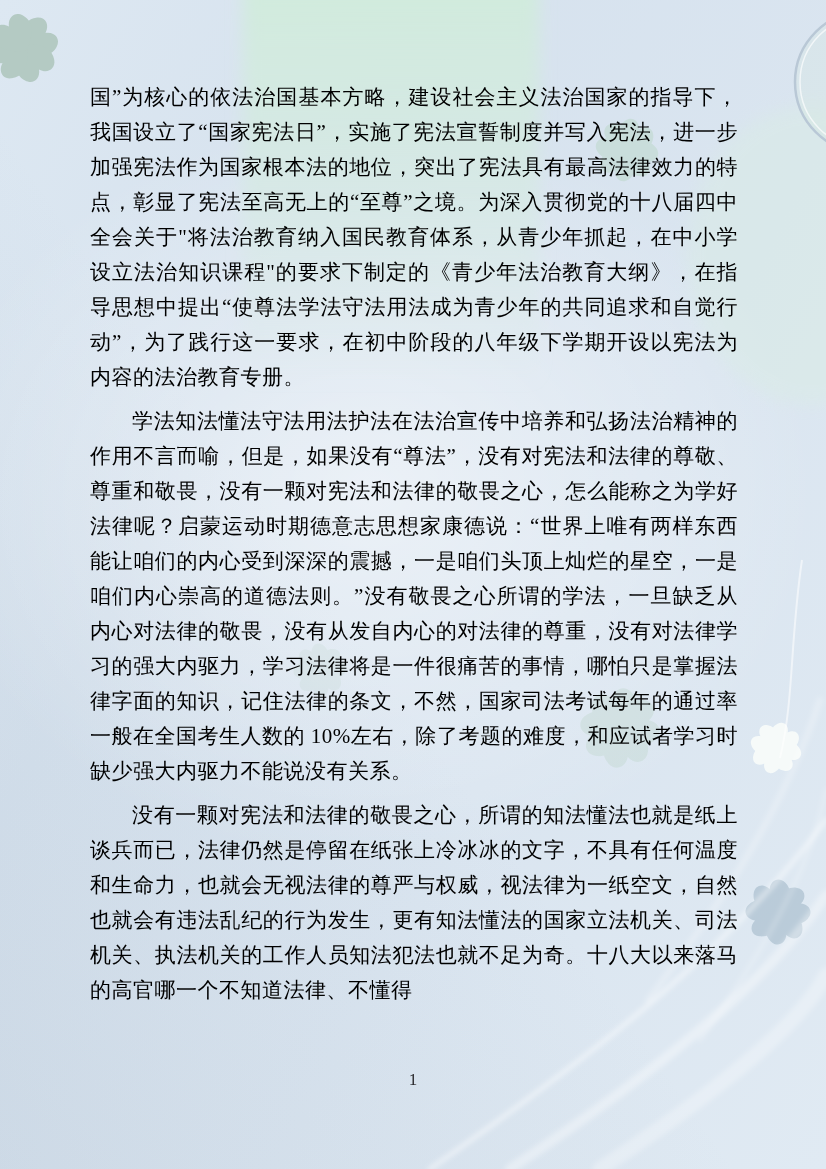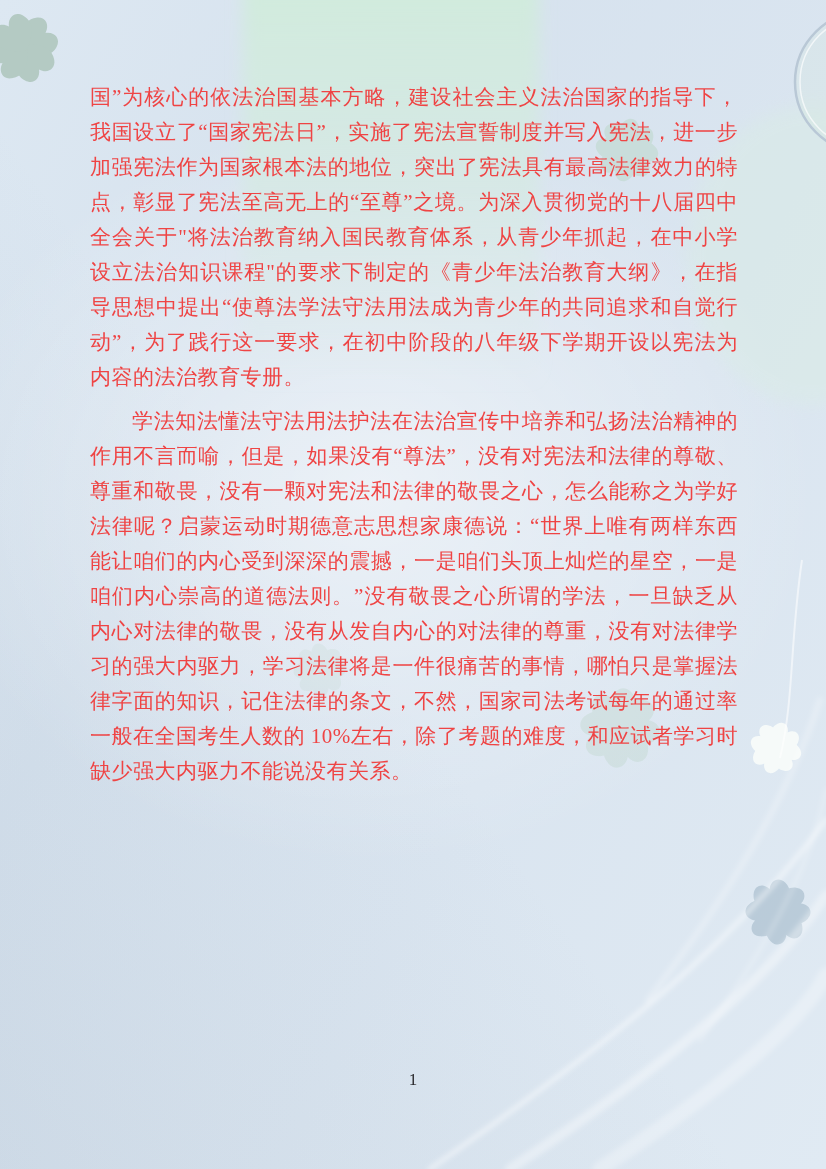--- a/index.html
+++ b/index.html
@@ -23,7 +23,7 @@
   .para {
     font-size: 21px;
     line-height: 35px;
-    color: #ef4444;
+    color: #000000;
     text-align: justify;
     margin: 0;
     letter-spacing: 0.5px;

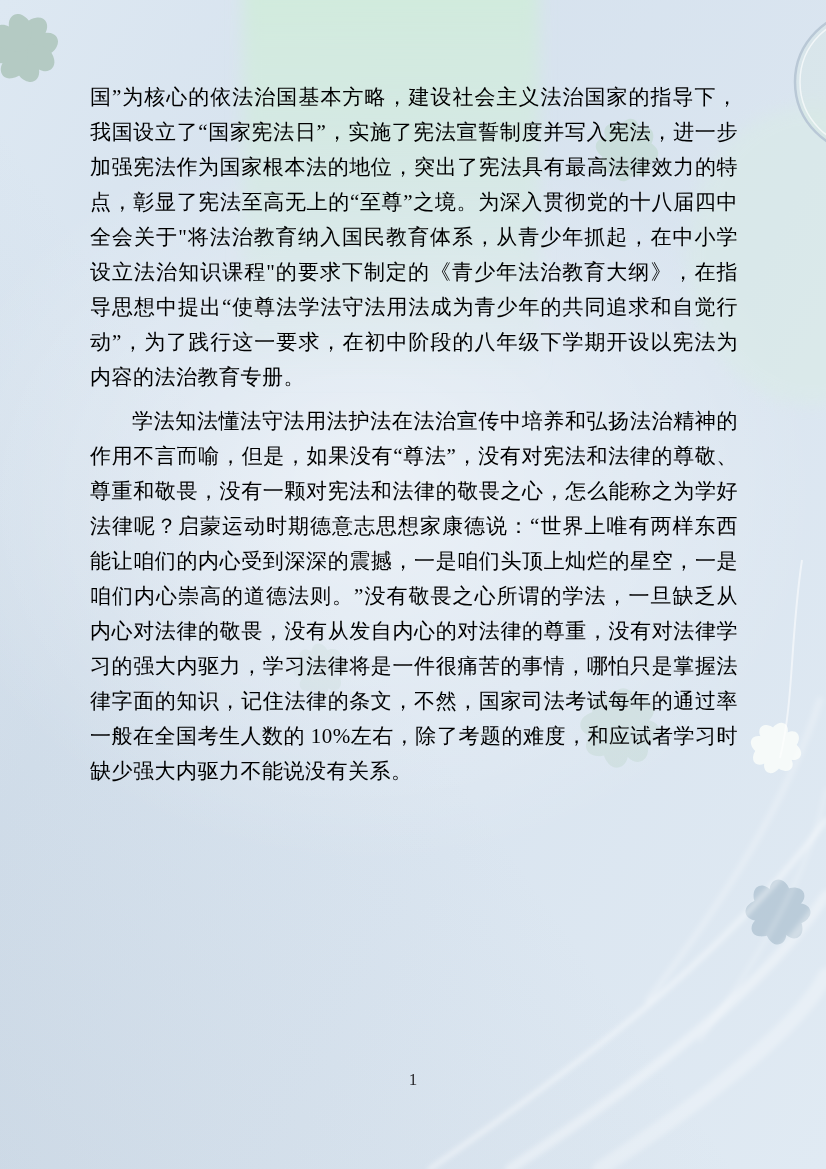--- a/index.html
+++ b/index.html
@@ -92,6 +92,7 @@
 <div class="page-content">
   <p class="para">国”为核心的依法治国基本方略，建设社会主义法治国家的指导下，我国设立了“国家宪法日”，实施了宪法宣誓制度并写入宪法，进一步加强宪法作为国家根本法的地位，突出了宪法具有最高法律效力的特点，彰显了宪法至高无上的“至尊”之境。为深入贯彻党的十八届四中全会关于"将法治教育纳入国民教育体系，从青少年抓起，在中小学设立法治知识课程"的要求下制定的《青少年法治教育大纲》，在指导思想中提出“使尊法学法守法用法成为青少年的共同追求和自觉行动”，为了践行这一要求，在初中阶段的八年级下学期开设以宪法为内容的法治教育专册。</p>
   <p class="para indent">学法知法懂法守法用法护法在法治宣传中培养和弘扬法治精神的作用不言而喻，但是，如果没有“尊法”，没有对宪法和法律的尊敬、尊重和敬畏，没有一颗对宪法和法律的敬畏之心，怎么能称之为学好法律呢？启蒙运动时期德意志思想家康德说：“世界上唯有两样东西能让咱们的内心受到深深的震撼，一是咱们头顶上灿烂的星空，一是咱们内心崇高的道德法则。”没有敬畏之心所谓的学法，一旦缺乏从内心对法律的敬畏，没有从发自内心的对法律的尊重，没有对法律学习的强大内驱力，学习法律将是一件很痛苦的事情，哪怕只是掌握法律字面的知识，记住法律的条文，不然，国家司法考试每年的通过率一般在全国考生人数的 10%左右，除了考题的难度，和应试者学习时缺少强大内驱力不能说没有关系。</p>
+  <p class="para indent">没有一颗对宪法和法律的敬畏之心，所谓的知法懂法也就是纸上谈兵而已，法律仍然是停留在纸张上冷冰冰的文字，不具有任何温度和生命力，也就会无视法律的尊严与权威，视法律为一纸空文，自然也就会有违法乱纪的行为发生，更有知法懂法的国家立法机关、司法机关、执法机关的工作人员知法犯法也就不足为奇。十八大以来落马的高官哪一个不知道法律、不懂得</p>
 </div>
 
 <div class="page-number">1</div>

